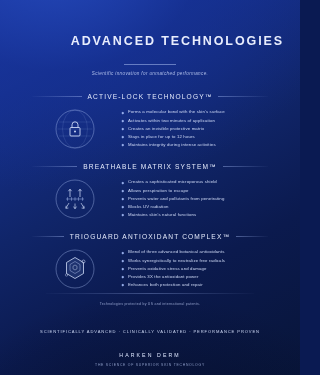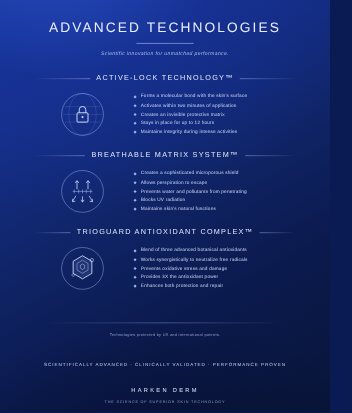--- a/index.html
+++ b/index.html
@@ -42,10 +42,11 @@
   .main-title {
     font-size: 12.5px;
     letter-spacing: 1.9px;
-    font-weight: 400;
+    font-weight: 700;
     color: #e8edfd;
-    margin: 0;
+    margin: 16px;
     white-space: nowrap;
+    text-align: right;
   }
   .title-rule {
     width: 52px;

